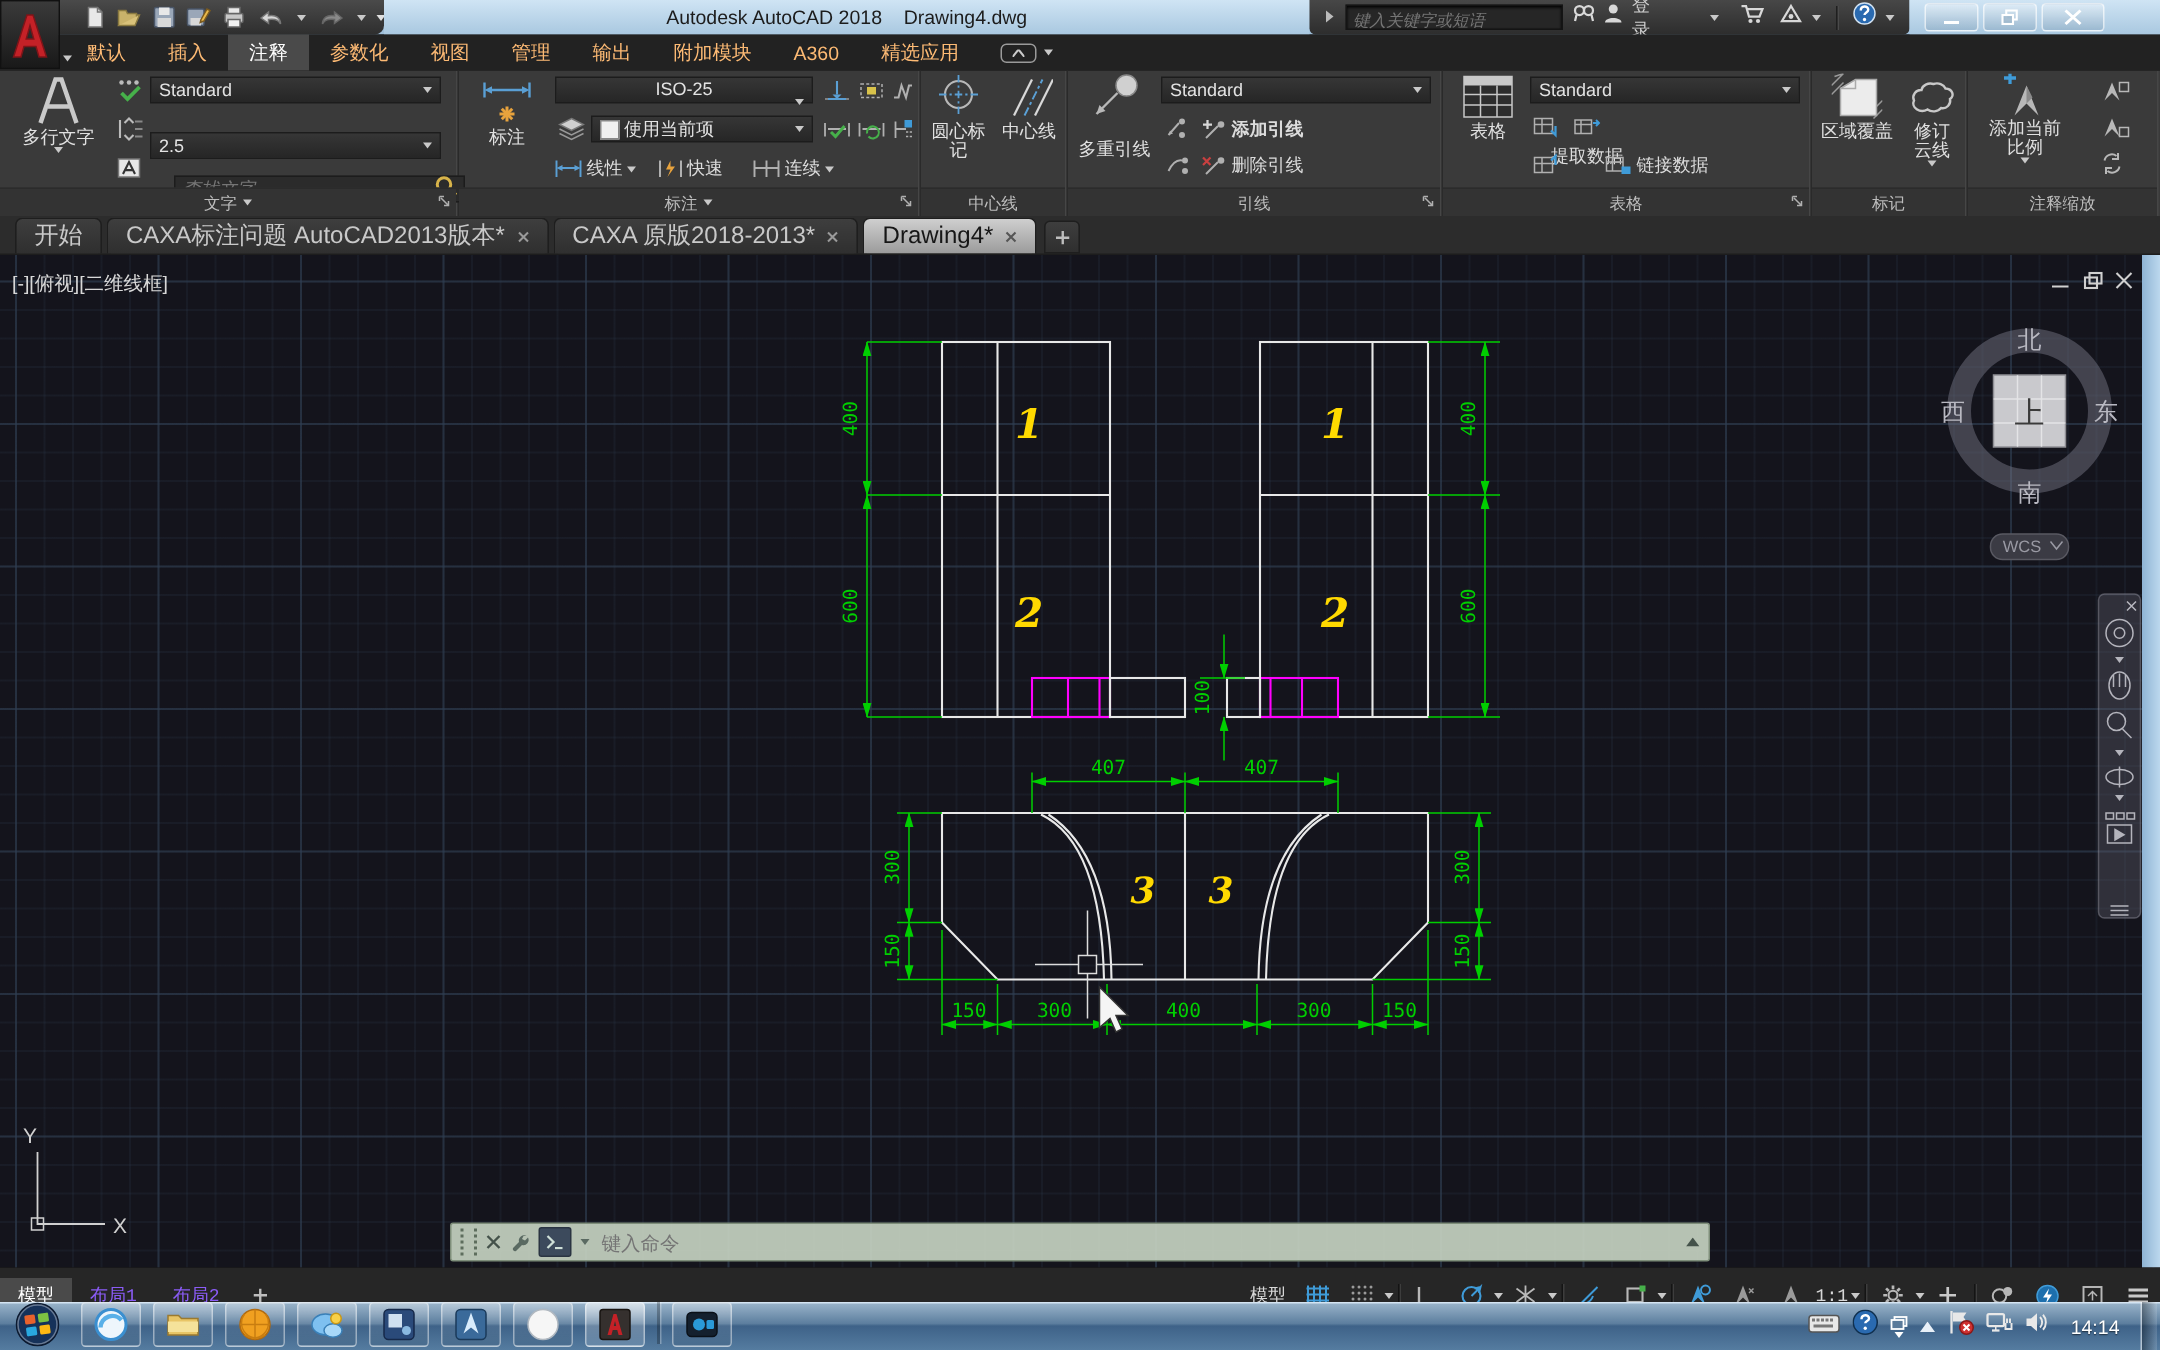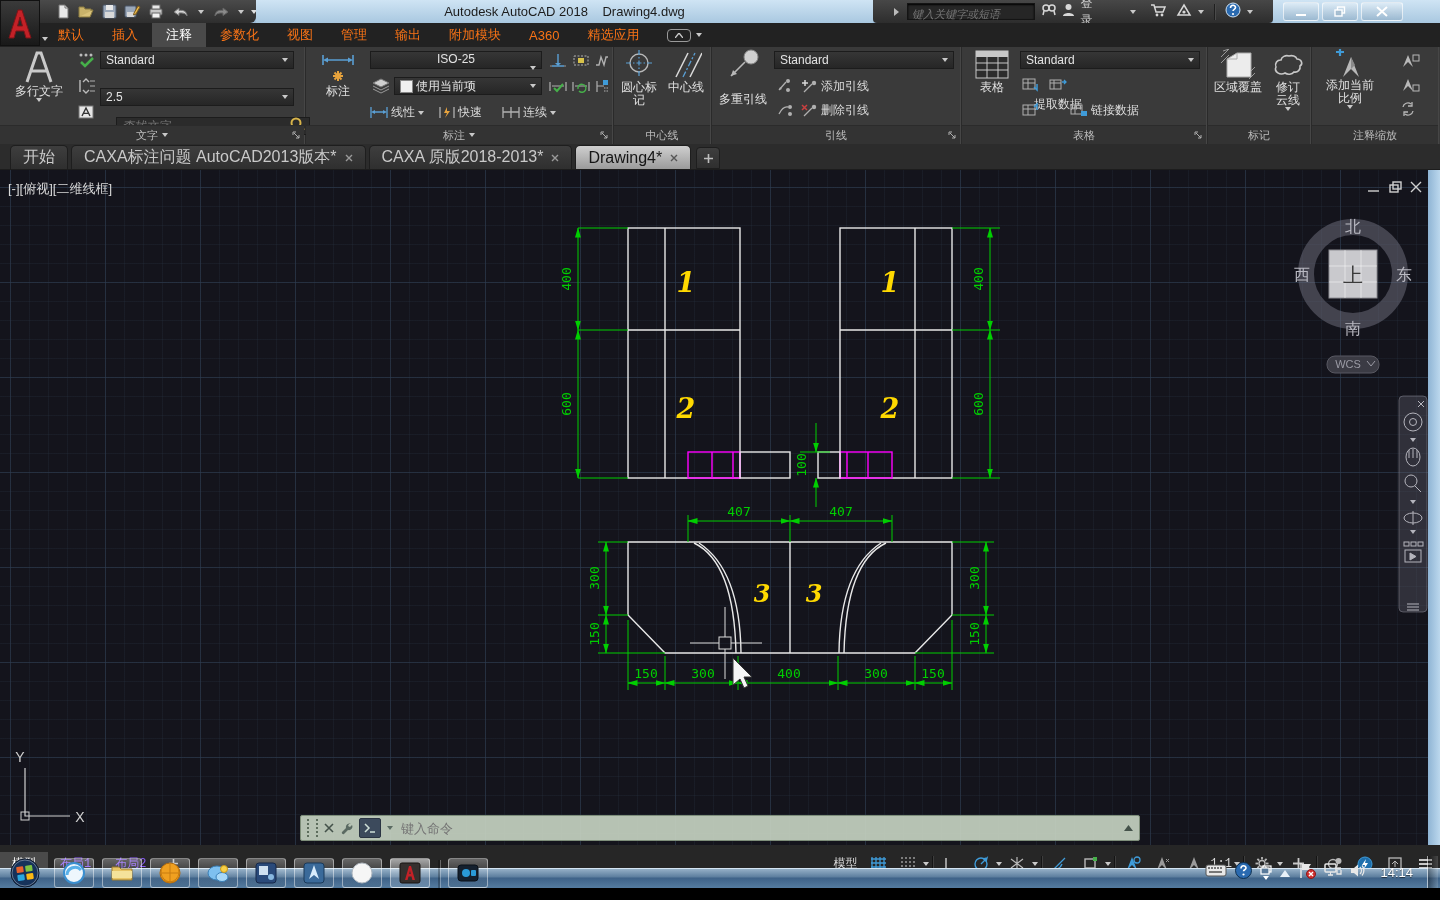--- a/index.html
+++ b/index.html
@@ -14,7 +14,7 @@
   .tb-glass-mid{position:absolute;left:256px;top:0;width:617px;height:23px;
      background:linear-gradient(#cfe4f4,#a9c8e0);display:flex;align-items:center;justify-content:center;}
   .tb-title{font-size:13px;color:#1c1c1c;white-space:pre;}
-  .tb-dark-search{position:absolute;left:873px;top:0;width:400px;height:23px;background:linear-gradient(#474747,#2d2d2d);border-radius:0 0 4px 4px;display:flex;align-items:center;gap:6px;padding:0 20px;box-sizing:border-box;color:#cfcfcf;}
+  .tb-dark-search{position:absolute;left:873px;top:0;width:400px;height:23px;background:linear-gradient(#474747,#2d2d2d);border-radius:0 0 4px 4px;display:flex;align-items:center;gap:6px;padding:0 10px;box-sizing:border-box;color:#cfcfcf;}
   .tb-search{width:170px;height:15px;background:#262626;border:1px solid #141414;box-shadow:inset 0 1px 2px #000;}
   .tb-search input{width:100%;height:100%;background:transparent;border:0;outline:none;color:#9a9a9a;font-size:11px;font-style:italic;padding:0 4px;box-sizing:border-box;}
   .tb-glass-right{position:absolute;left:1273px;top:0;width:167px;height:23px;background:linear-gradient(#cfe4f4,#a9c8e0);display:flex;align-items:center;gap:3px;padding-left:10px;box-sizing:border-box;}

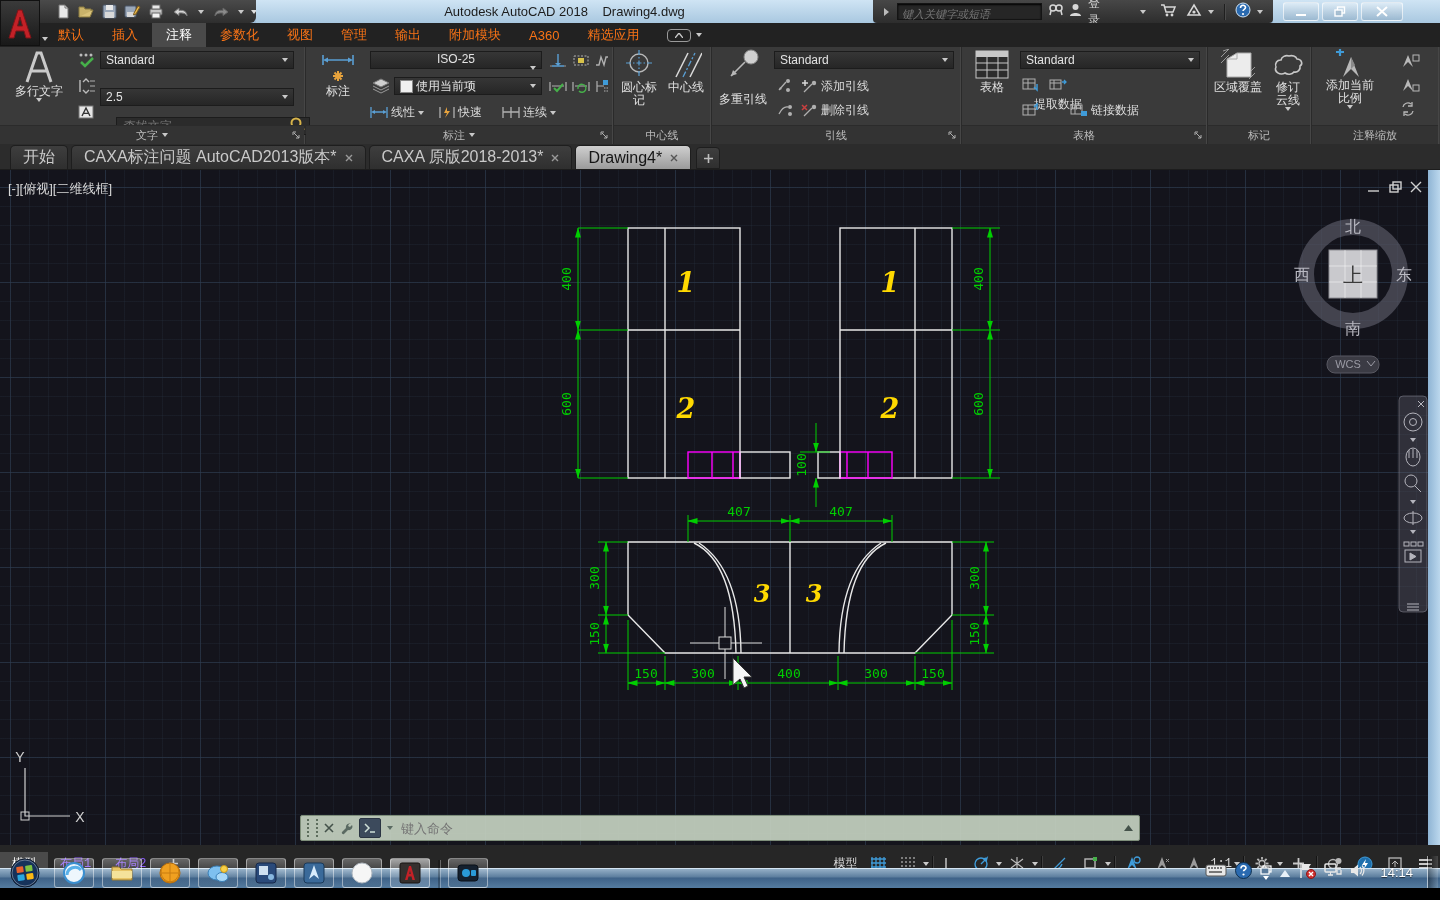--- a/index.html
+++ b/index.html
@@ -24,7 +24,7 @@
 
   
   .ribtabs{position:absolute;left:0;top:23px;width:1440px;height:24px;background:#222;display:flex;align-items:stretch;padding-left:44px;}
-  .ribtab{display:flex;align-items:center;padding:0 14px;font-size:13px;color:#f97316;}
+  .ribtab{display:flex;align-items:center;padding:0 14px;font-size:13px;color:#fdba74;}
   .ribtab.active{background:#4a4a4a;color:#fff;}
   .rib-collapse{display:flex;align-items:center;gap:5px;margin-left:14px;}
   .rib-collapse .pill{width:22px;height:11px;border:1px solid #9a9a9a;border-radius:4px;display:flex;align-items:center;justify-content:center;}

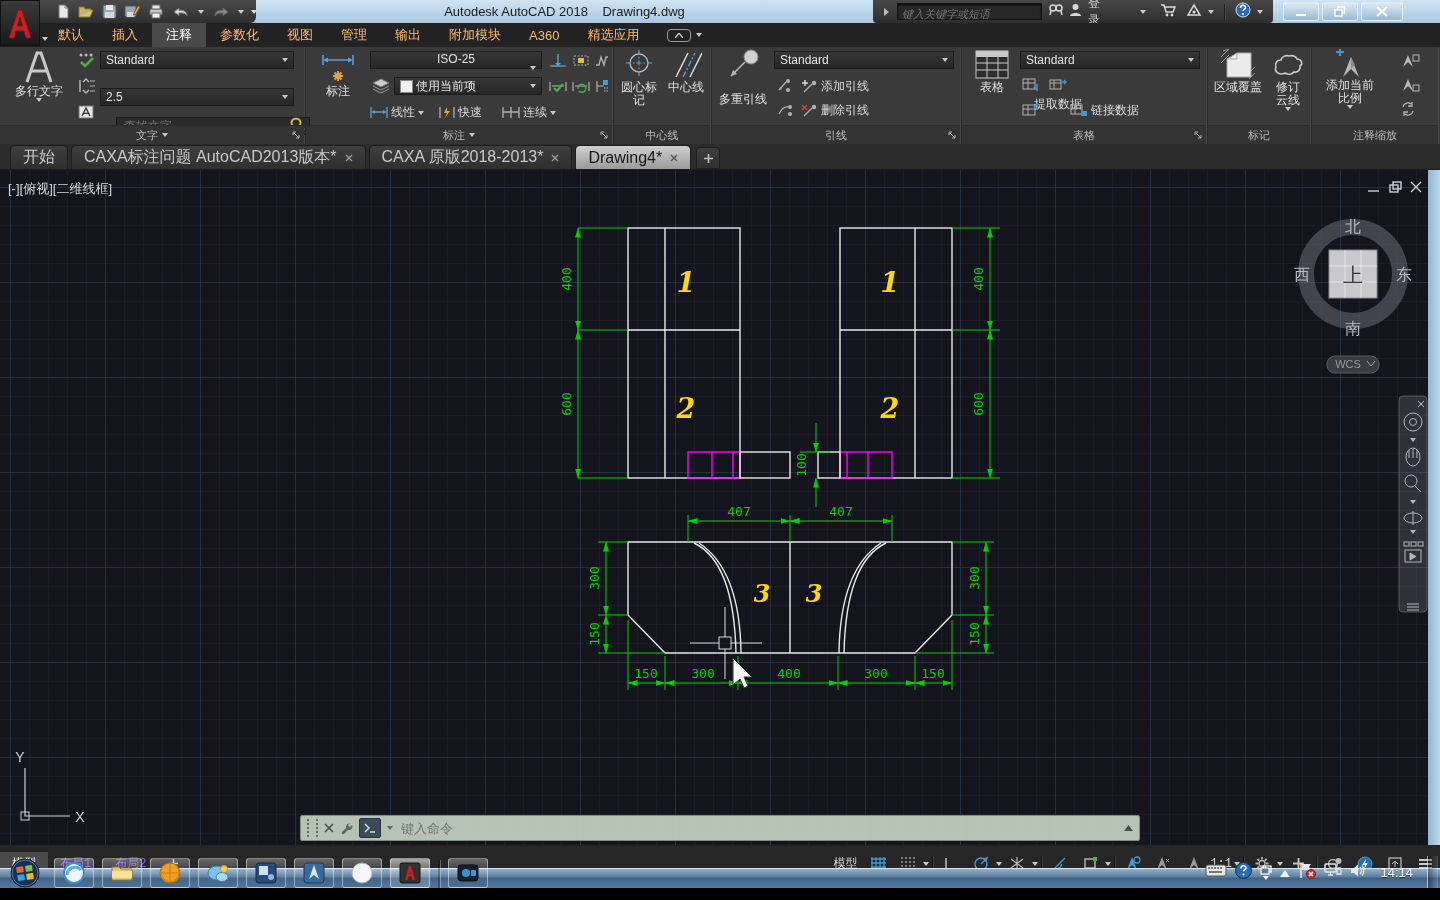--- a/index.html
+++ b/index.html
@@ -403,7 +403,7 @@
             <path d="M3,12 l3,-1 -2,-2 z" fill="#b0b0b0"></path>
           </svg>
         </div>
-      <div class="ritem" style="left:88px;top:31px;">
+      <div class="ritem" style="left:88px;top:31px;font-weight:bold;">
         <svg width="18" height="15">
             <path d="M4,13 L12,5" stroke="#b0b0b0" stroke-width="1.3"></path>
             <circle cx="14" cy="4" r="2.2" fill="#b0b0b0"></circle>

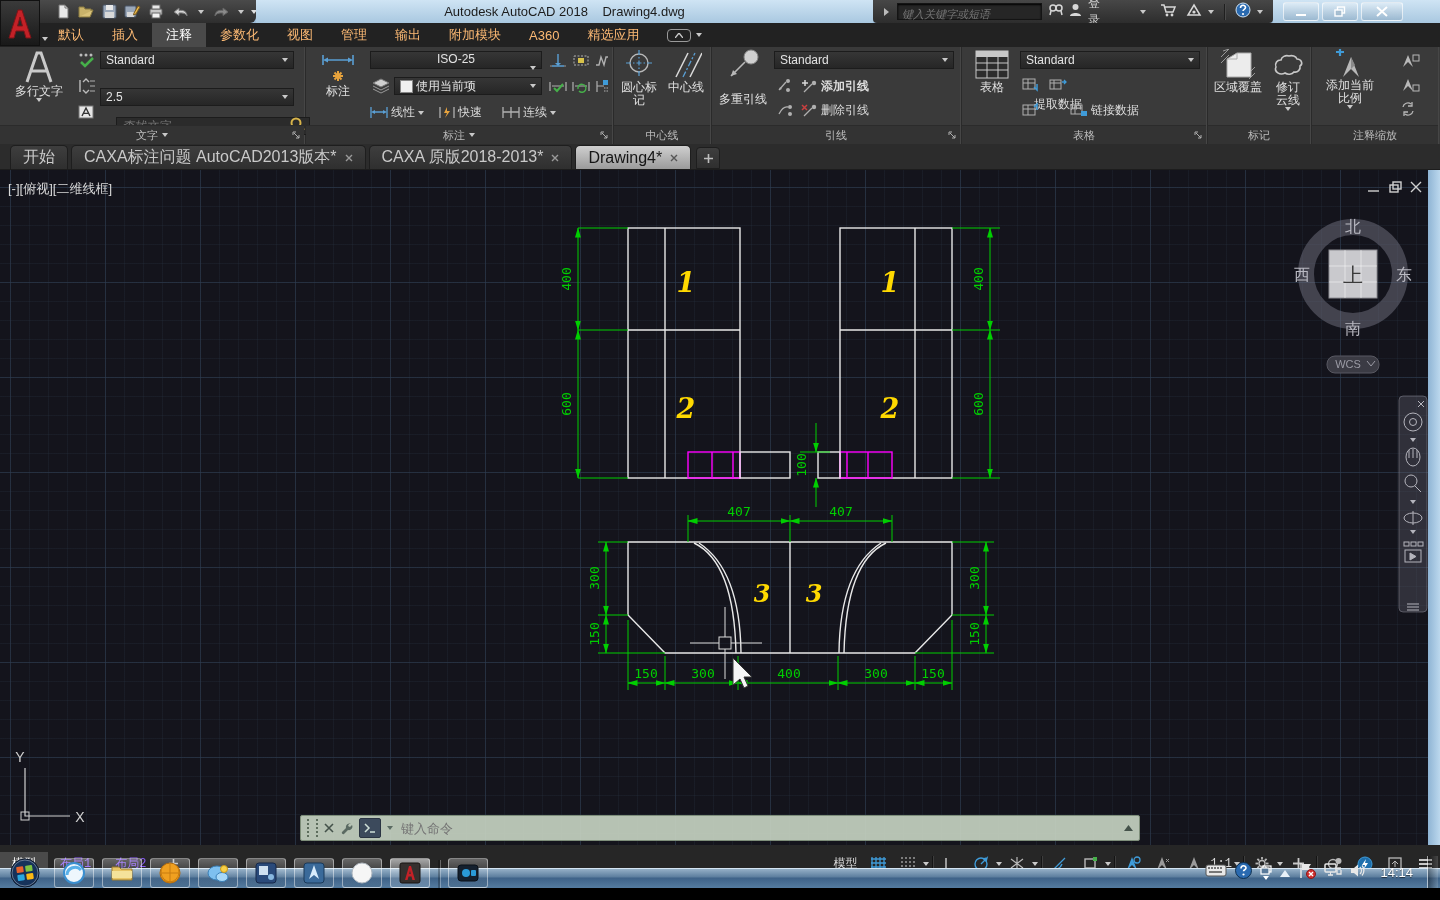--- a/index.html
+++ b/index.html
@@ -81,8 +81,8 @@
   .ssep{width:1px;height:16px;background:#141414;box-shadow:1px 0 0 #3d3d3d;margin:0 3px;}
 
   
-  .taskbar{position:absolute;left:0;top:868px;width:1440px;height:20px;
-    background:linear-gradient(#9cb6cc,#5c7e9e 45%,#3e6288 50%,#557CA0);box-shadow:inset 0 1px 0 #d4e4f2;display:flex;align-items:flex-end;}
+  .taskbar{position:absolute;left:0;top:868px;width:1440px;height:32px;
+    background:linear-gradient(#9cb6cc,#5c7e9e 45%,#3e6288 50%,#557CA0);box-shadow:inset 0 1px 0 #d4e4f2;display:flex;align-items:flex-start;}
   .orb{width:34px;height:30px;margin:0 12px 0 8px;display:flex;align-items:center;justify-content:center;}
   .tkbtn{width:38px;height:28px;margin-right:8px;border:1px solid rgba(255,255,255,.45);border-radius:3px;background:linear-gradient(rgba(255,255,255,.30),rgba(255,255,255,.08) 50%,rgba(0,0,0,.08));display:flex;align-items:center;justify-content:center;}
   .tkbtn.active{background:linear-gradient(rgba(255,255,255,.6),rgba(255,255,255,.25) 50%,rgba(255,255,255,.12));}

